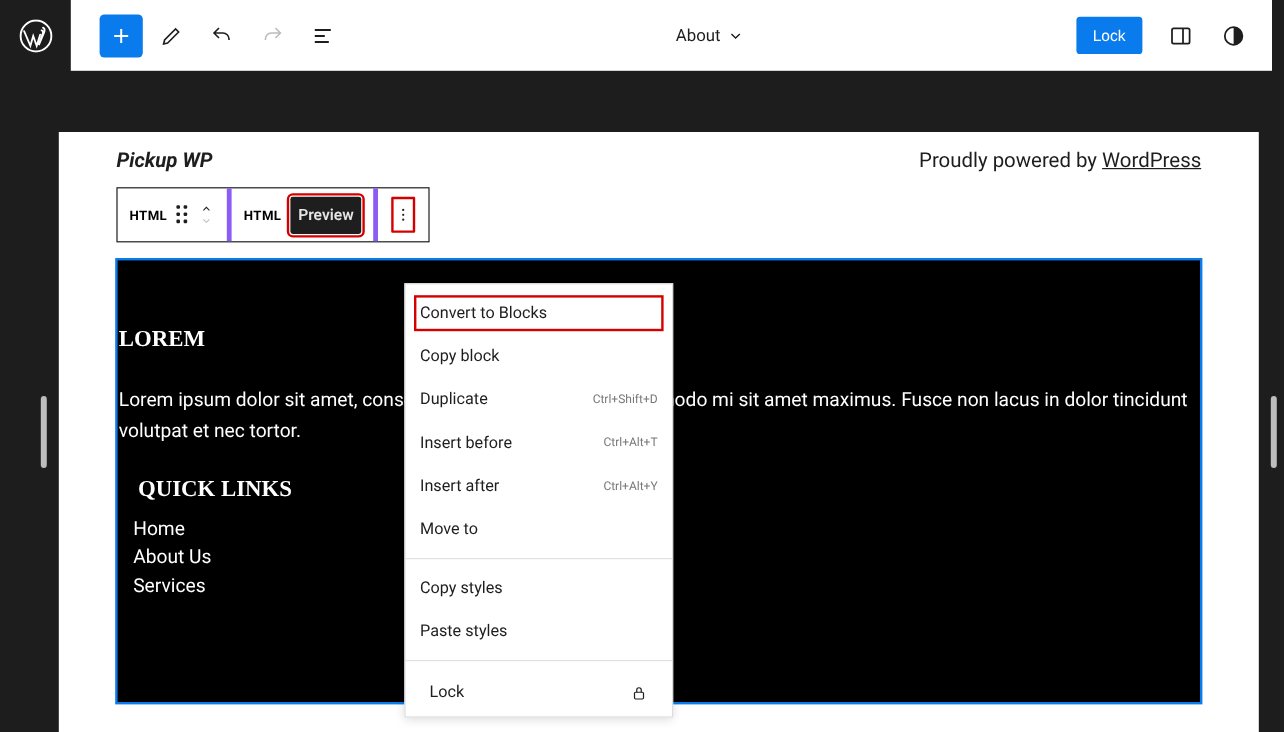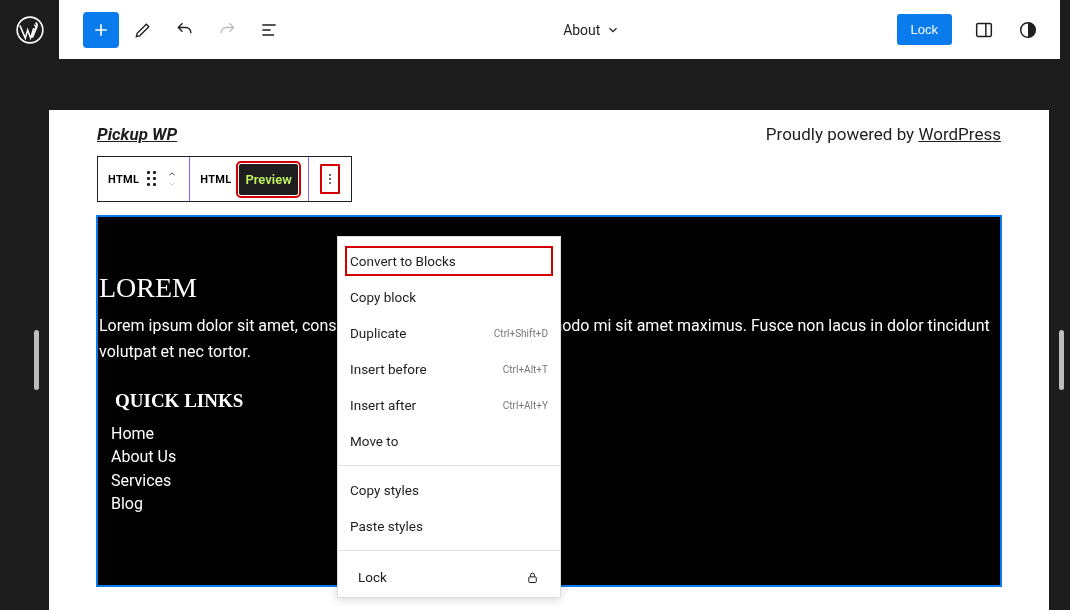--- a/index.html
+++ b/index.html
@@ -22,7 +22,7 @@
   
   .canvas { position:absolute; left:49px; right:21px; top:110px; bottom:0; background:#fff; }
   .header-row { display:flex; justify-content:space-between; align-items:center; padding:14px 48px 12px 48px; font-size:17px; color:#1e1e1e; }
-  .site-title { font-style:italic; font-weight:700; text-decoration:underline; }
+  .site-title { font-style:italic; font-weight:700; }
   .powered { font-size:17px; }
   .wp-link { text-decoration:underline; }
 

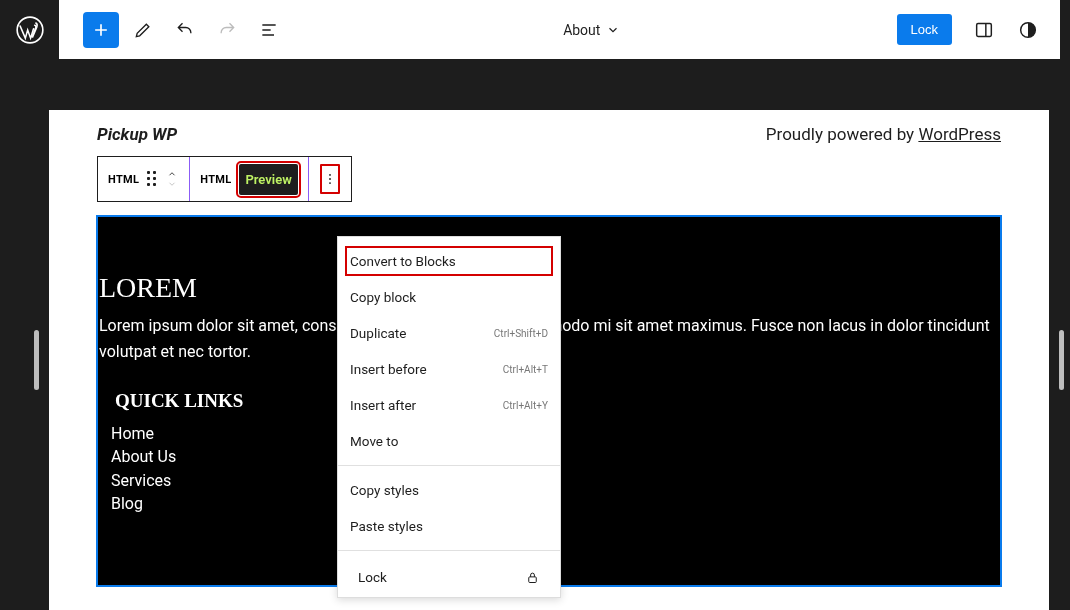--- a/index.html
+++ b/index.html
@@ -28,7 +28,7 @@
 
   
   .block-toolbar { display:flex; border:1px solid #1e1e1e; height:46px; margin-left:48px; width:fit-content; }
-  .tb-seg { border-right:1px solid #8b5cf6; display:flex; align-items:center; padding:0 10px; gap:8px; }
+  .tb-seg { border-right:4px solid #8b5cf6; display:flex; align-items:center; padding:0 10px; gap:8px; }
   .tb-seg:last-child { border-right:none; }
   .tb-label { font-size:11px; font-weight:700; letter-spacing:0.3px; }
   .drag-dots { display:grid; grid-template-columns:repeat(2,4px); grid-template-rows:repeat(3,4px); gap:2px; }

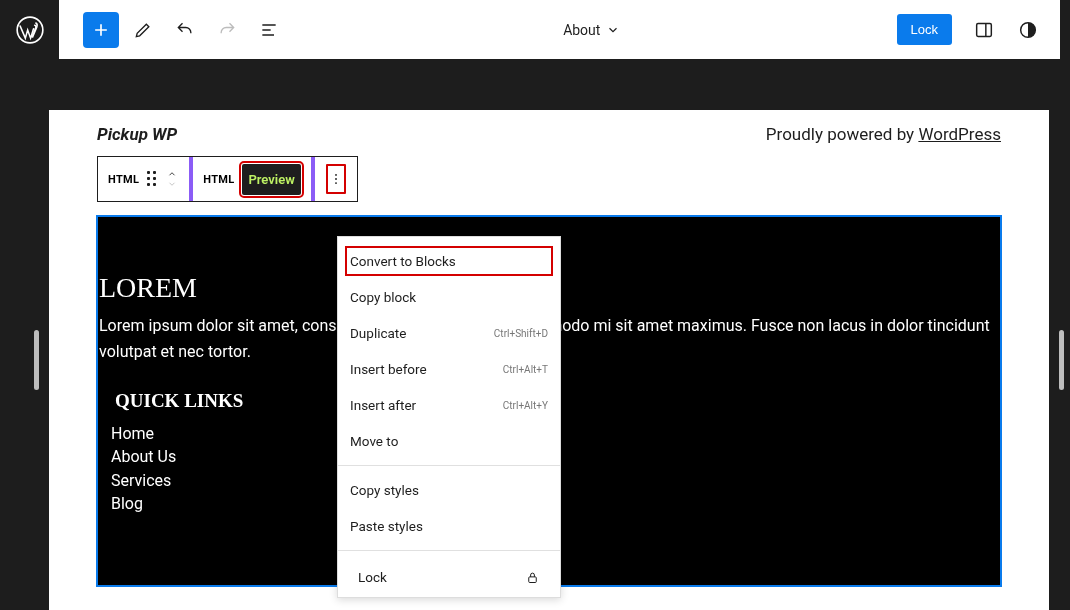--- a/index.html
+++ b/index.html
@@ -35,7 +35,7 @@
   .drag-dots span { width:3px; height:3px; background:#1e1e1e; border-radius:1px; }
   .arrows { display:flex; flex-direction:column; gap:0; }
   .arrows svg:last-child { opacity:0.3; }
-  .pill { background:#1e1e1e; color:#bef264; font-size:13px; font-weight:600; padding:8px 6px; border-radius:2px; outline:2px solid #d40000; outline-offset:1px; }
+  .pill { background:#1e1e1e; color:#e5e5e5; font-size:13px; font-weight:600; padding:8px 6px; border-radius:2px; outline:2px solid #d40000; outline-offset:1px; }
   .more-btn { outline:2px solid #d40000; outline-offset:-3px; display:flex; align-items:center; justify-content:center; padding:6px 4px; border-radius:2px; }
 
   

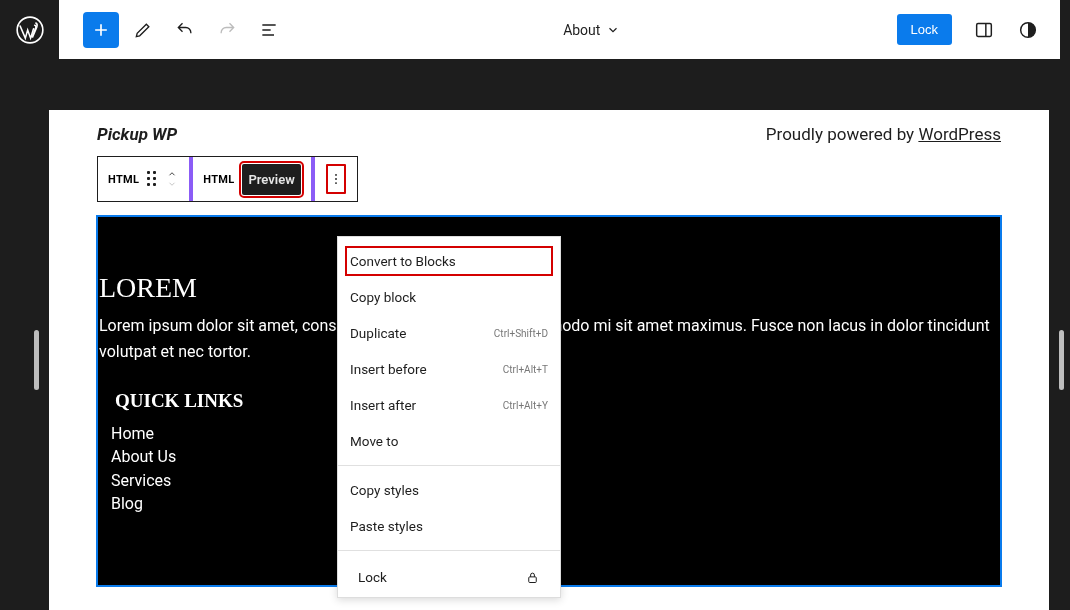--- a/index.html
+++ b/index.html
@@ -40,7 +40,7 @@
 
   
   .block-area { margin:14px 48px 0 48px; background:#000; color:#fff; outline:2px solid #0a7bec; outline-offset:-1px; padding:56px 0 0 0; height:370px; position:relative; overflow:hidden; }
-  .block-area h2 { font-family:"Times New Roman",serif; font-weight:400; font-size:28px; margin-bottom:9px; padding-left:2px; }
+  .block-area h2 { font-family:"Times New Roman",serif; font-weight:700; font-size:19px; margin-bottom:26px; padding-left:2px; }
   .block-area p { font-size:16px; line-height:1.6; padding:0 2px 0 2px; }
   .quick { font-family:"Times New Roman",serif; font-weight:700; font-size:19px; margin:26px 0 10px 18px; }
   .links { list-style:none; padding-left:14px; font-size:16px; line-height:1.45; }

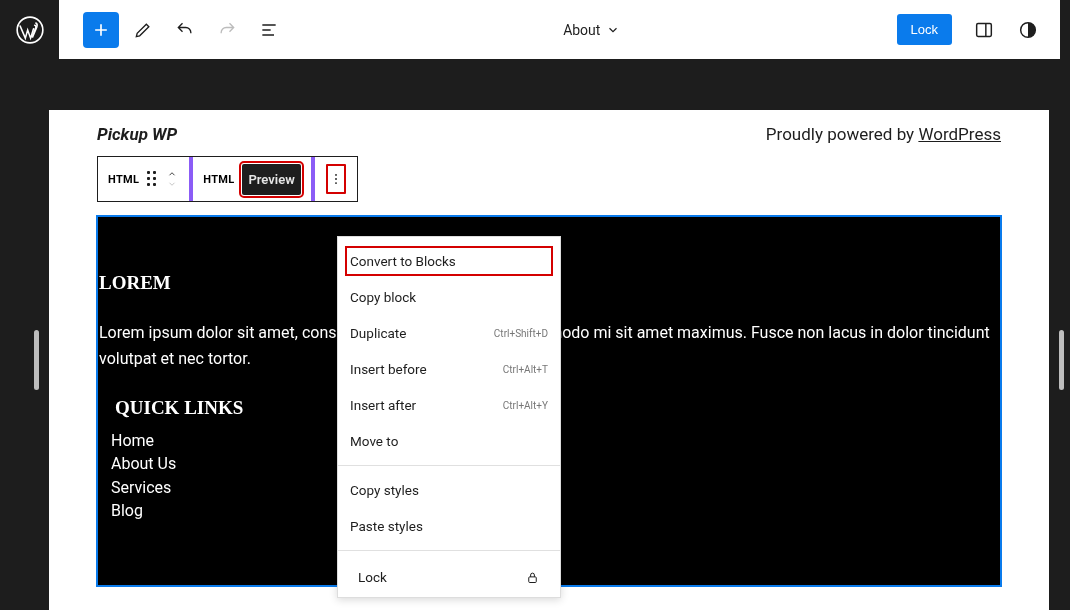--- a/index.html
+++ b/index.html
@@ -174,7 +174,6 @@
         <li>Home</li>
         <li>About Us</li>
         <li>Services</li>
-        <li>Blog</li>
       </ul>
     </div>
   </div>

